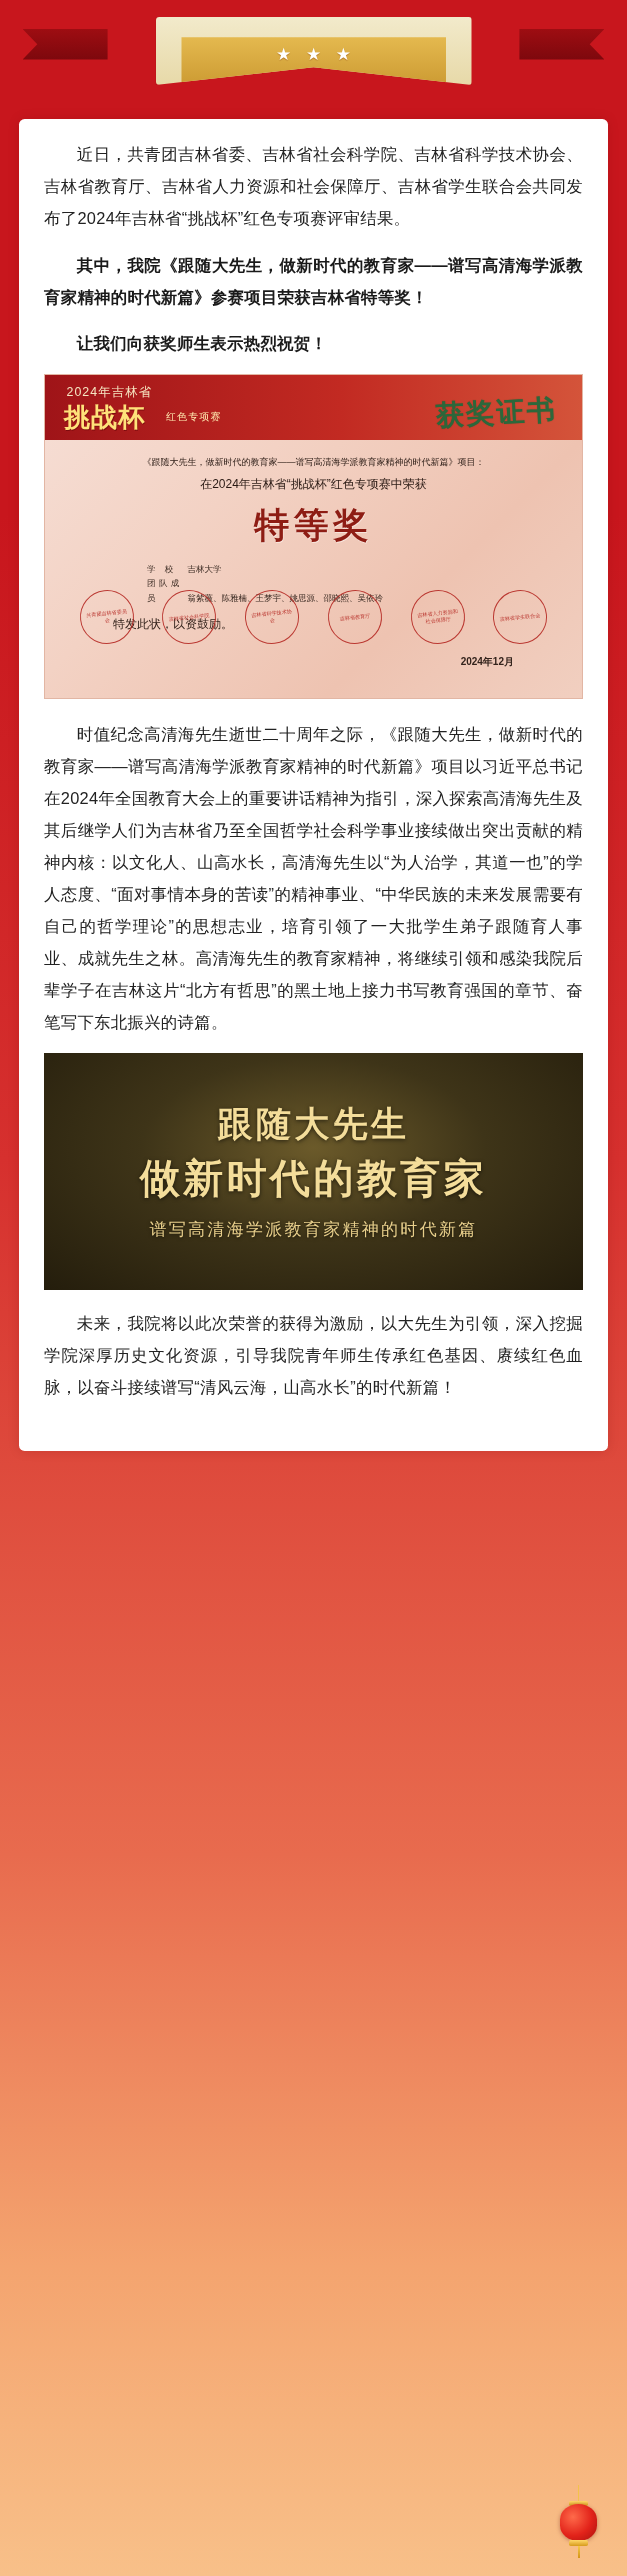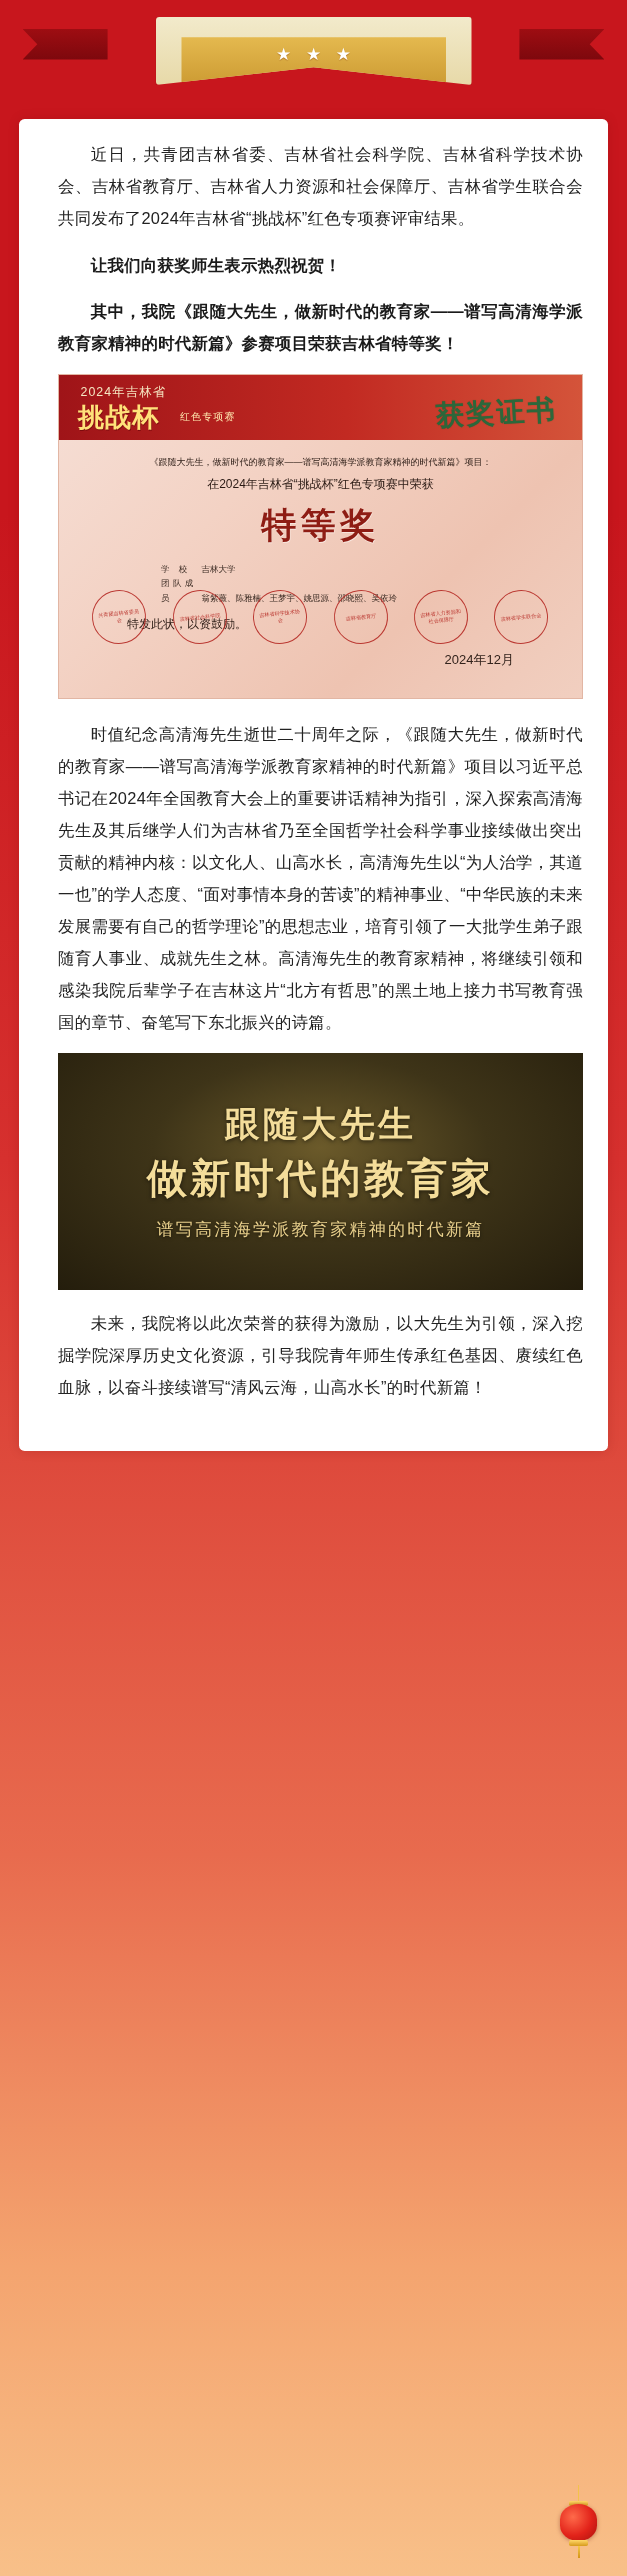--- a/index.html
+++ b/index.html
@@ -76,7 +76,7 @@
     margin: 0 19px;
     background: #ffffff;
     border-radius: 5.6px;
-    padding: 19px 25px 34px 39px;
+    padding: 19px 25px 34px 25px;
     box-sizing: border-box;
     box-shadow: 0 0 10.2px rgba(110,10,10,.18);
   }

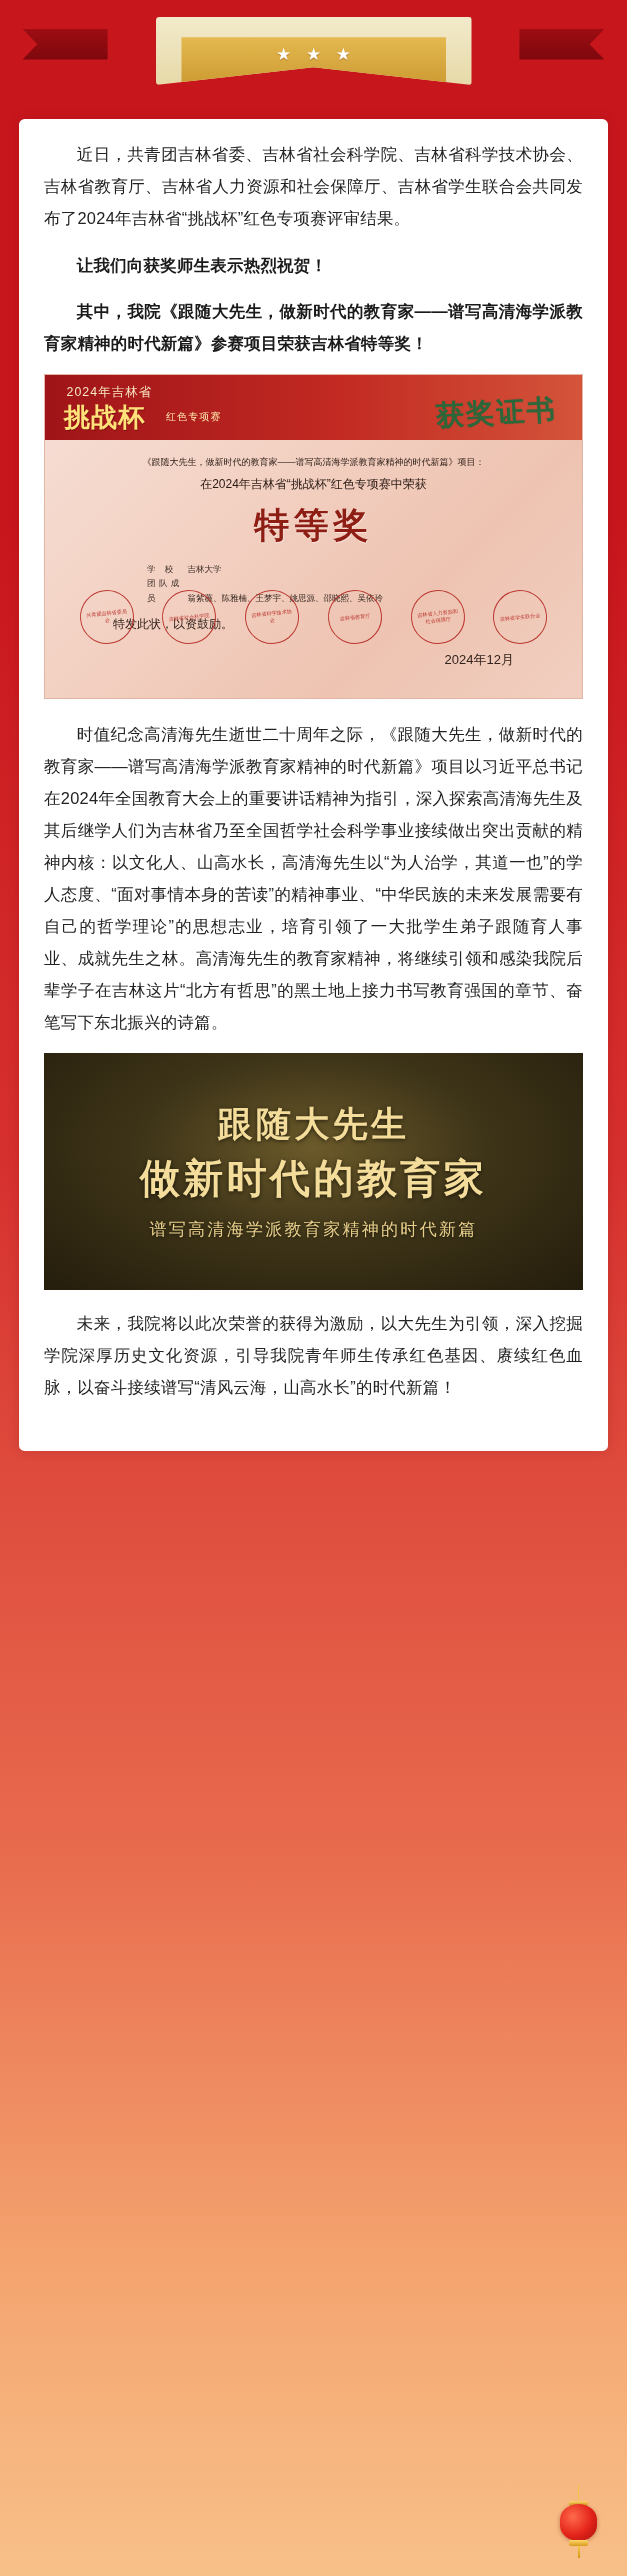--- a/index.html
+++ b/index.html
@@ -314,8 +314,8 @@
   <div class="sheet">
 
     <p class="para">近日，共青团吉林省委、吉林省社会科学院、吉林省科学技术协会、吉林省教育厅、吉林省人力资源和社会保障厅、吉林省学生联合会共同发布了2024年吉林省“挑战杯”红色专项赛评审结果。</p>
+    <p class="para bold">其中，我院《跟随大先生，做新时代的教育家——谱写高清海学派教育家精神的时代新篇》参赛项目荣获吉林省特等奖！</p>
     <p class="para bold">让我们向获奖师生表示热烈祝贺！</p>
-    <p class="para bold">其中，我院《跟随大先生，做新时代的教育家——谱写高清海学派教育家精神的时代新篇》参赛项目荣获吉林省特等奖！</p>
 
     <div class="cert">
       <div class="cert-band"></div>

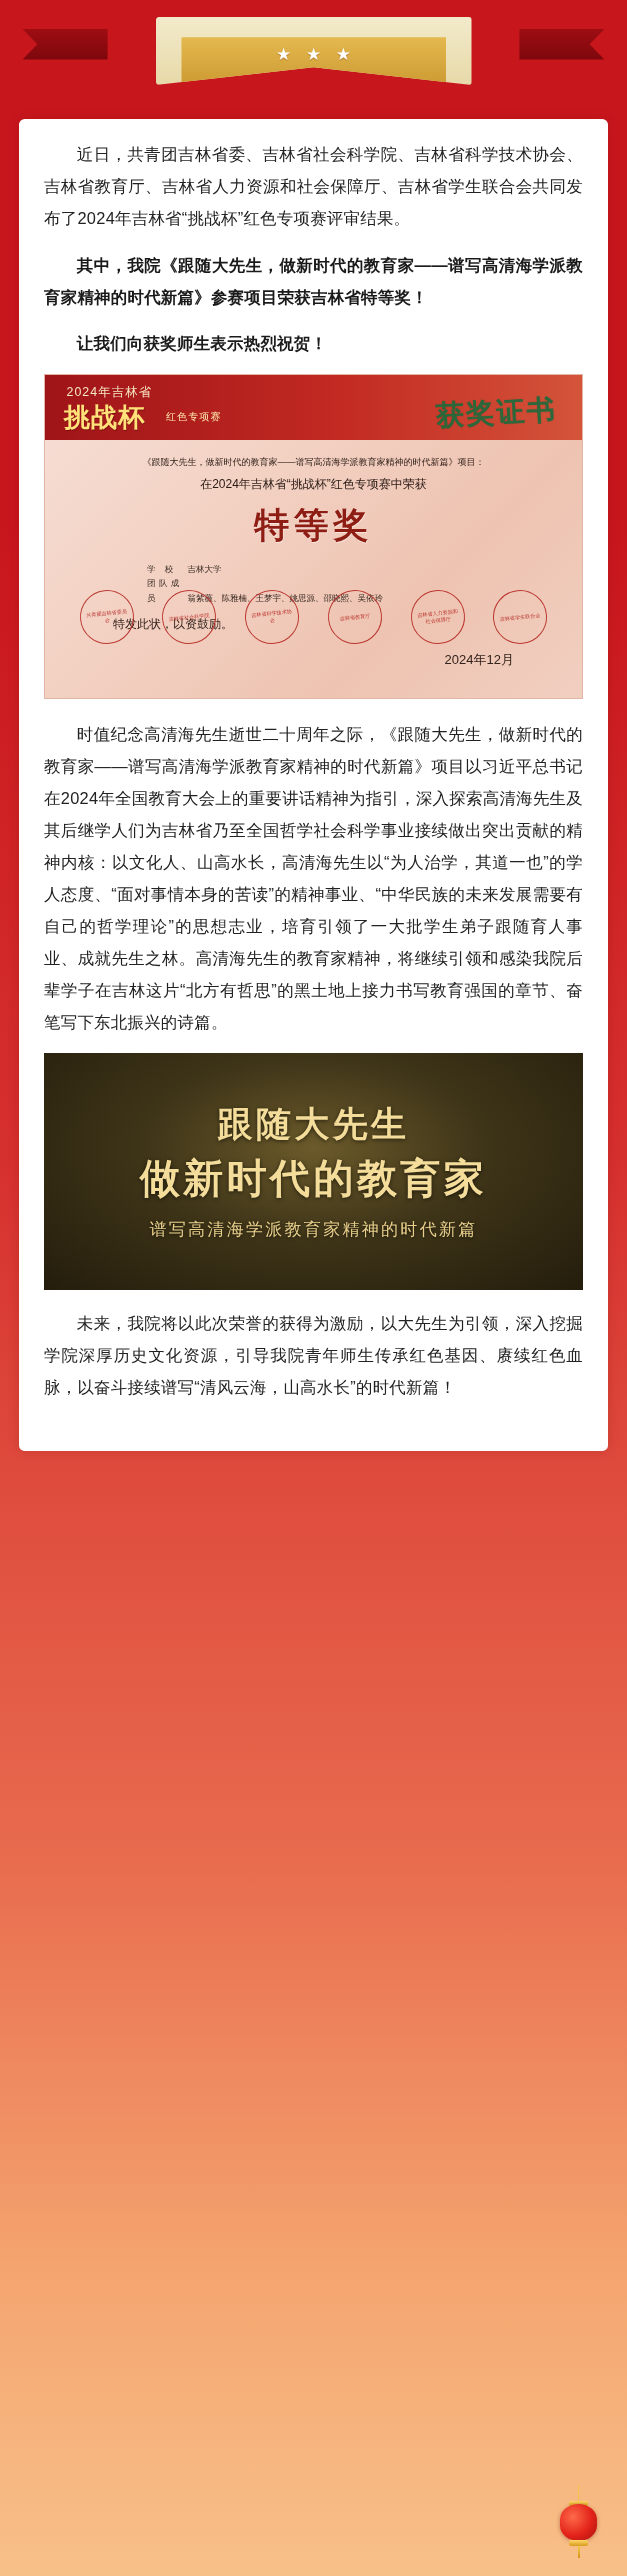--- a/index.html
+++ b/index.html
@@ -220,8 +220,9 @@
   .cert-date {
     position: absolute;
     right: 68px; bottom: 29px;
-    font-size: 13px;
+    font-size: 10px;
     color: #33231c;
+    font-weight: bold;
   }
   
   .calli {

